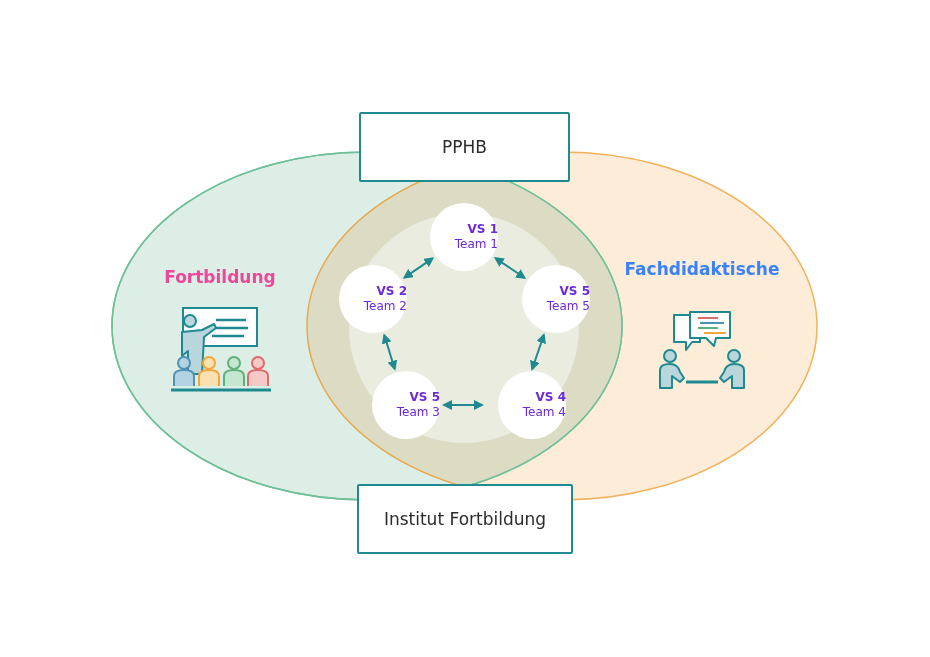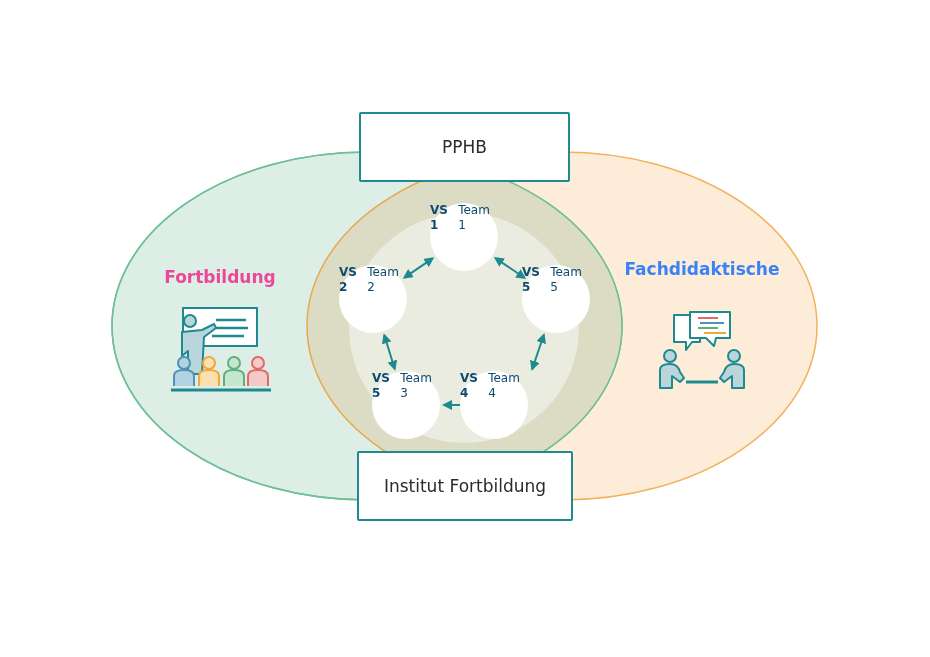--- a/index.html
+++ b/index.html
@@ -13,8 +13,8 @@
   #top-box { left: 359px; top: 112px; width: 211px; height: 70px; }
   #bottom-box { left: 357px; top: 451px; width: 216px; height: 70px; gap: 24px; }
   .node { position: absolute; width: 68px; height: 68px; border-radius: 50%;
-          background: #ffffff; display: flex; flex-direction: row; align-items: flex-start;
-          justify-content: center; color: #0c4a6e; font-size: 12px; line-height: 15px; }
+          background: #ffffff; display: flex; flex-direction: column; align-items: flex-end;
+          justify-content: center; color: #6d28d9; font-size: 12px; line-height: 15px; }
   .node .vs { font-weight: bold; }
   .label { position: absolute; font-weight: bold; font-size: 17px; line-height: 22px; text-align: center; }
   #label-fortbildung { left: 150px; top: 266px; width: 140px; color: #ec4899; }

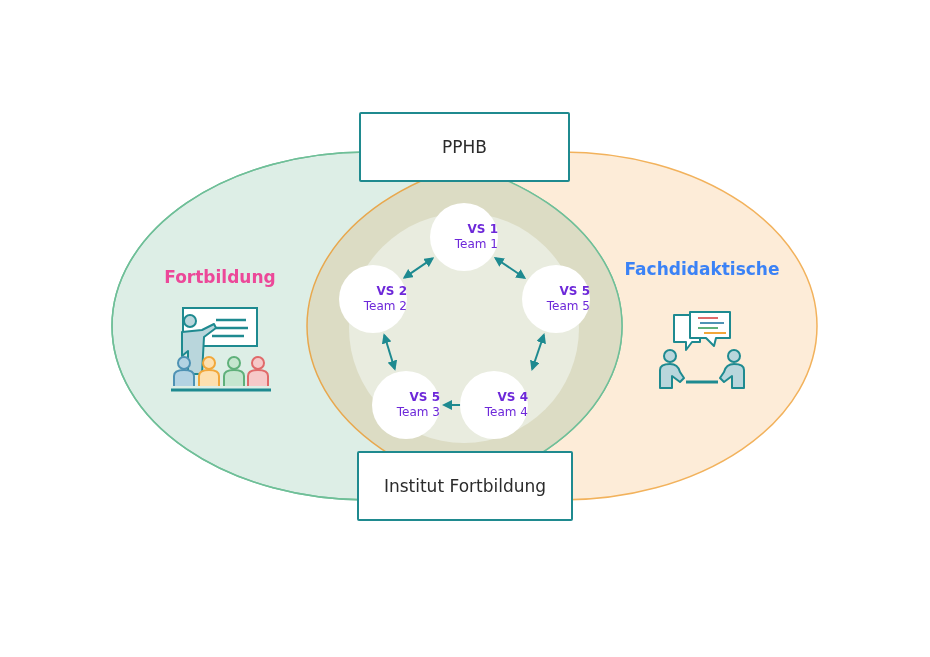--- a/index.html
+++ b/index.html
@@ -109,7 +109,7 @@
   <div class="vs">VS 5</div>
   <div>Team 3</div>
 </div>
-<div class="node" id="node-vs4" style="left:460px;top:371px;">
+<div class="node" id="node-vs4" style="left:498px;top:371px;">
   <div class="vs">VS 4</div>
   <div>Team 4</div>
 </div>

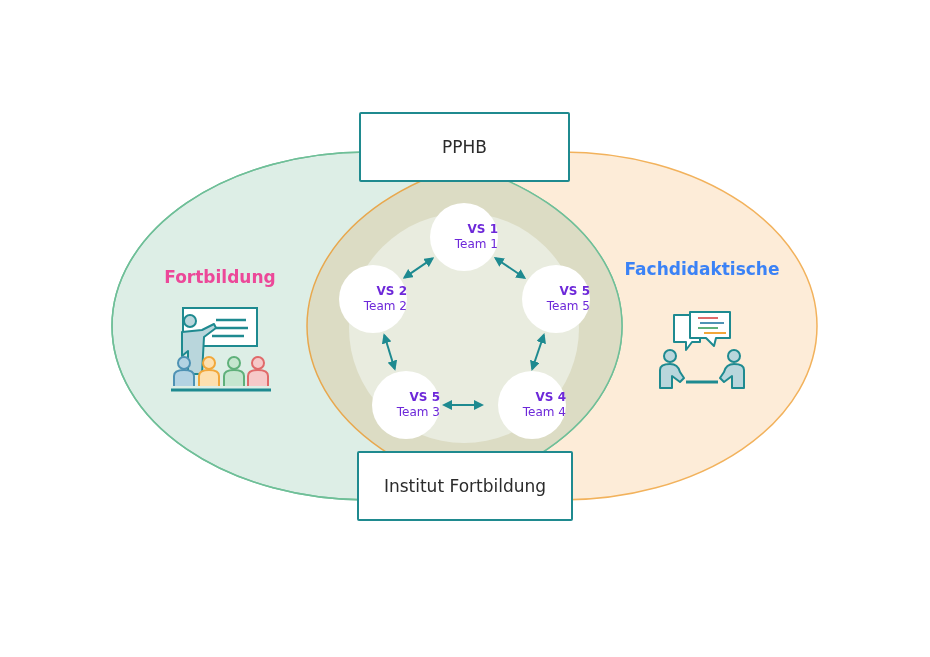--- a/index.html
+++ b/index.html
@@ -11,7 +11,7 @@
          align-items: center; justify-content: center; color: #2b2b2b;
          font-family: "DejaVu Sans", sans-serif; font-size: 17px; line-height: 22px; }
   #top-box { left: 359px; top: 112px; width: 211px; height: 70px; }
-  #bottom-box { left: 357px; top: 451px; width: 216px; height: 70px; gap: 24px; }
+  #bottom-box { left: 357px; top: 484px; width: 216px; height: 70px; gap: 24px; }
   .node { position: absolute; width: 68px; height: 68px; border-radius: 50%;
           background: #ffffff; display: flex; flex-direction: column; align-items: flex-end;
           justify-content: center; color: #6d28d9; font-size: 12px; line-height: 15px; }

